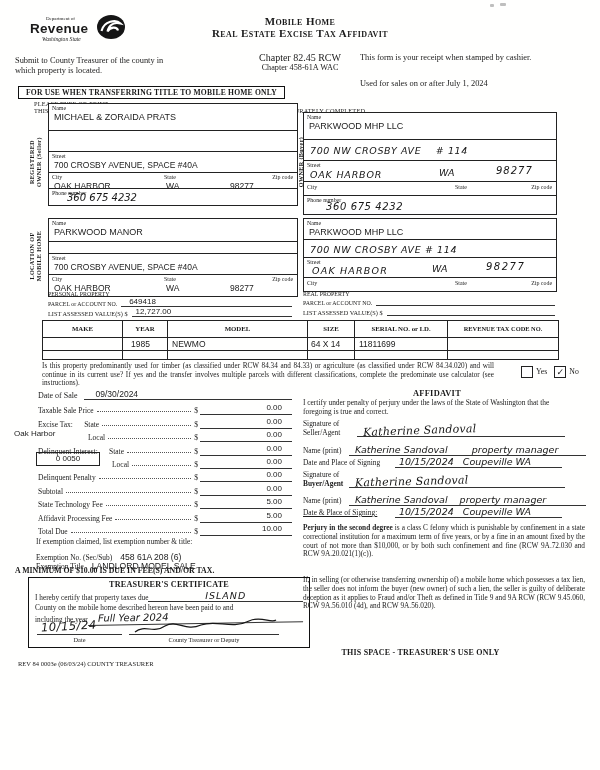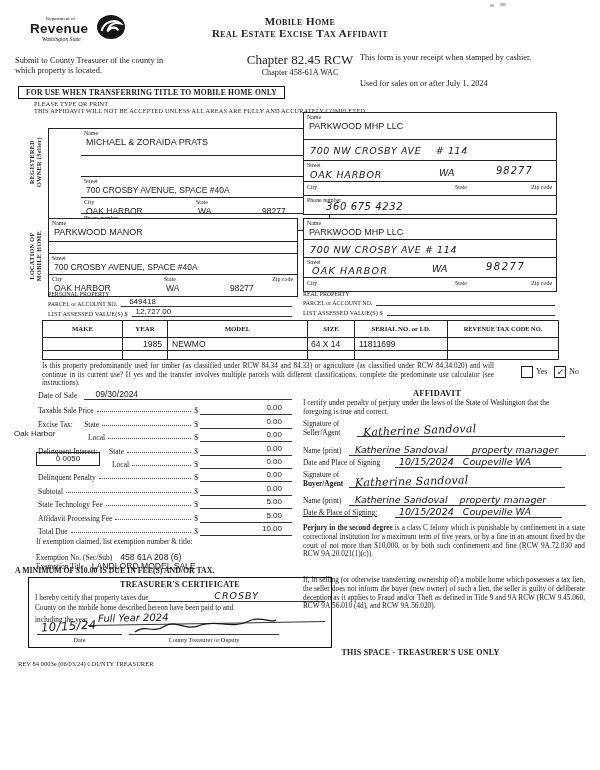--- a/index.html
+++ b/index.html
@@ -65,7 +65,7 @@
     <div class="b sc" style="font-size:11px;">Real Estate Excise Tax Affidavit</div>
   </div>
   <div class="abs ctr" style="left:180px;top:52px;width:240px;">
-    <div style="font-size:13px;">Chapter 82.45 RCW</div>
+    <div style="font-size:10px;">Chapter 82.45 RCW</div>
     <div style="font-size:8.2px;">Chapter 458-61A WAC</div>
   </div>
   <div class="abs" style="left:15px;top:56px;width:160px;font-size:8.4px;line-height:9.8px;">Submit to County Treasurer of the county in which property is located.</div>

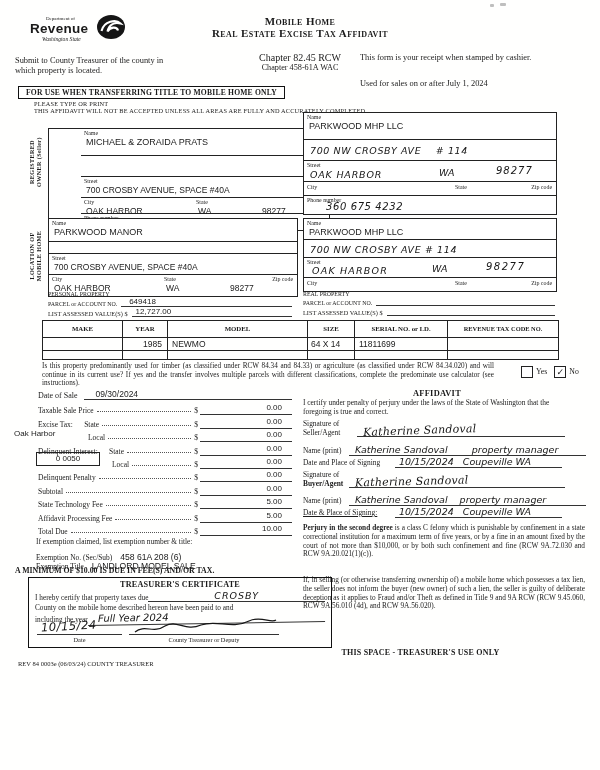--- a/index.html
+++ b/index.html
@@ -92,7 +92,7 @@
     <div>LEGAL OWNER</div>
   </div>
 
-  <div class="fbox" style="left:48px;top:128px;width:248px;height:101px;padding-left:32px;">
+  <div class="fbox" style="left:48px;top:103px;width:248px;height:101px;">
     <div class="frow" style="height:26px;">
       <div class="flbl">Name</div>
       <div class="fval">MICHAEL &amp; ZORAIDA PRATS</div>

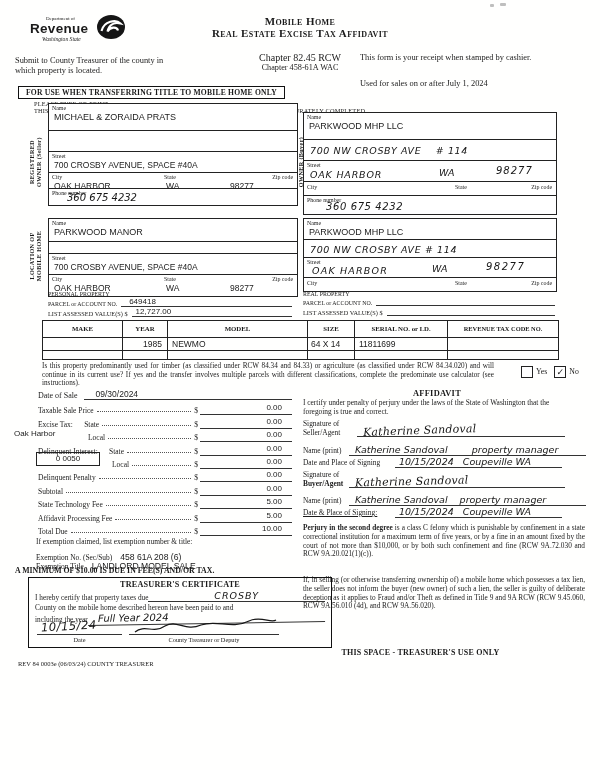--- a/index.html
+++ b/index.html
@@ -234,7 +234,7 @@
     </tr>
     <tr style="height:13px;">
       <td></td>
-      <td style="padding-left:20px;">1985</td>
+      <td style="padding-left:8px;">1985</td>
       <td style="padding-left:4px;">NEWMO</td>
       <td style="padding-left:3px;">64 X 14</td>
       <td style="padding-left:4px;">11811699</td>

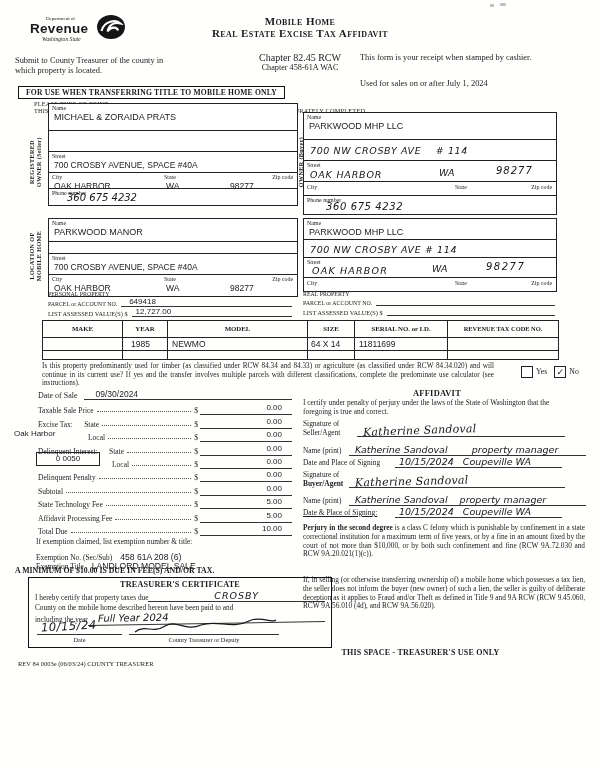--- a/index.html
+++ b/index.html
@@ -339,7 +339,7 @@
   </div>
   <div class="abs b" style="left:15px;top:566px;font-size:7.8px;">A MINIMUM OF $10.00 IS DUE IN FEE(S) AND/OR TAX.</div>
 
-  <div class="abs" style="left:28px;top:577px;width:304px;height:71px;border:1.5px solid #111;box-sizing:border-box;">
+  <div class="abs" style="left:28px;top:577px;width:282px;height:71px;border:1.5px solid #111;box-sizing:border-box;">
     <div class="ctr b" style="font-size:8.2px;margin-top:2px;letter-spacing:.2px;">TREASURER'S CERTIFICATE</div>
     <div style="display:flex;align-items:flex-end;margin:2px 6px 0 6px;">
       <span style="font-size:7.3px;line-height:9px;">I hereby certify that property taxes due</span>

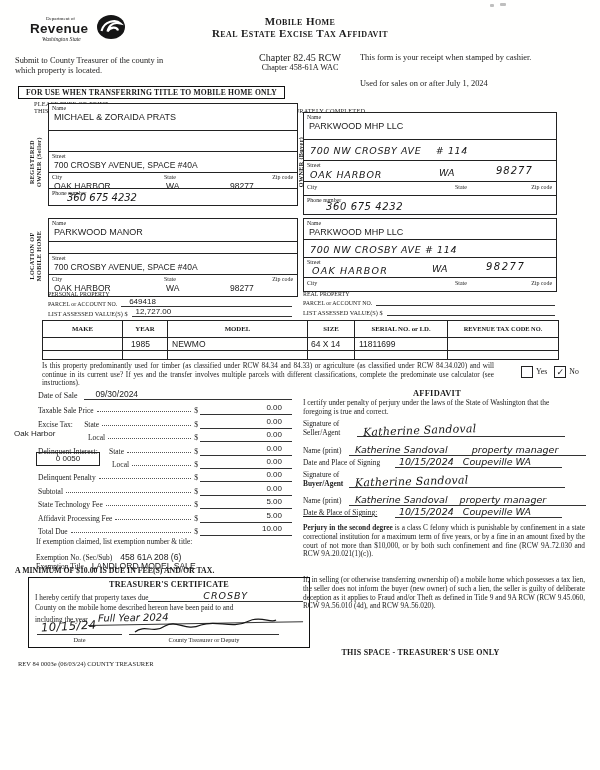--- a/index.html
+++ b/index.html
@@ -343,7 +343,7 @@
     <div class="ctr b" style="font-size:8.2px;margin-top:2px;letter-spacing:.2px;">TREASURER'S CERTIFICATE</div>
     <div style="display:flex;align-items:flex-end;margin:2px 6px 0 6px;">
       <span style="font-size:7.3px;line-height:9px;">I hereby certify that property taxes due</span>
-      <span class="uline hw ctr" style="flex:1;font-size:9.5px;line-height:10px;letter-spacing:1px;">CROSBY</span>
+      <span class="uline hw ctr" style="flex:1;font-size:9.5px;line-height:10px;letter-spacing:1px;">ISLAND</span>
     </div>
     <div style="font-size:7.3px;margin:1px 6px 0 6px;line-height:9px;">County on the mobile home described hereon have been paid to and</div>
     <div style="display:flex;align-items:flex-end;margin:0 6px;">

